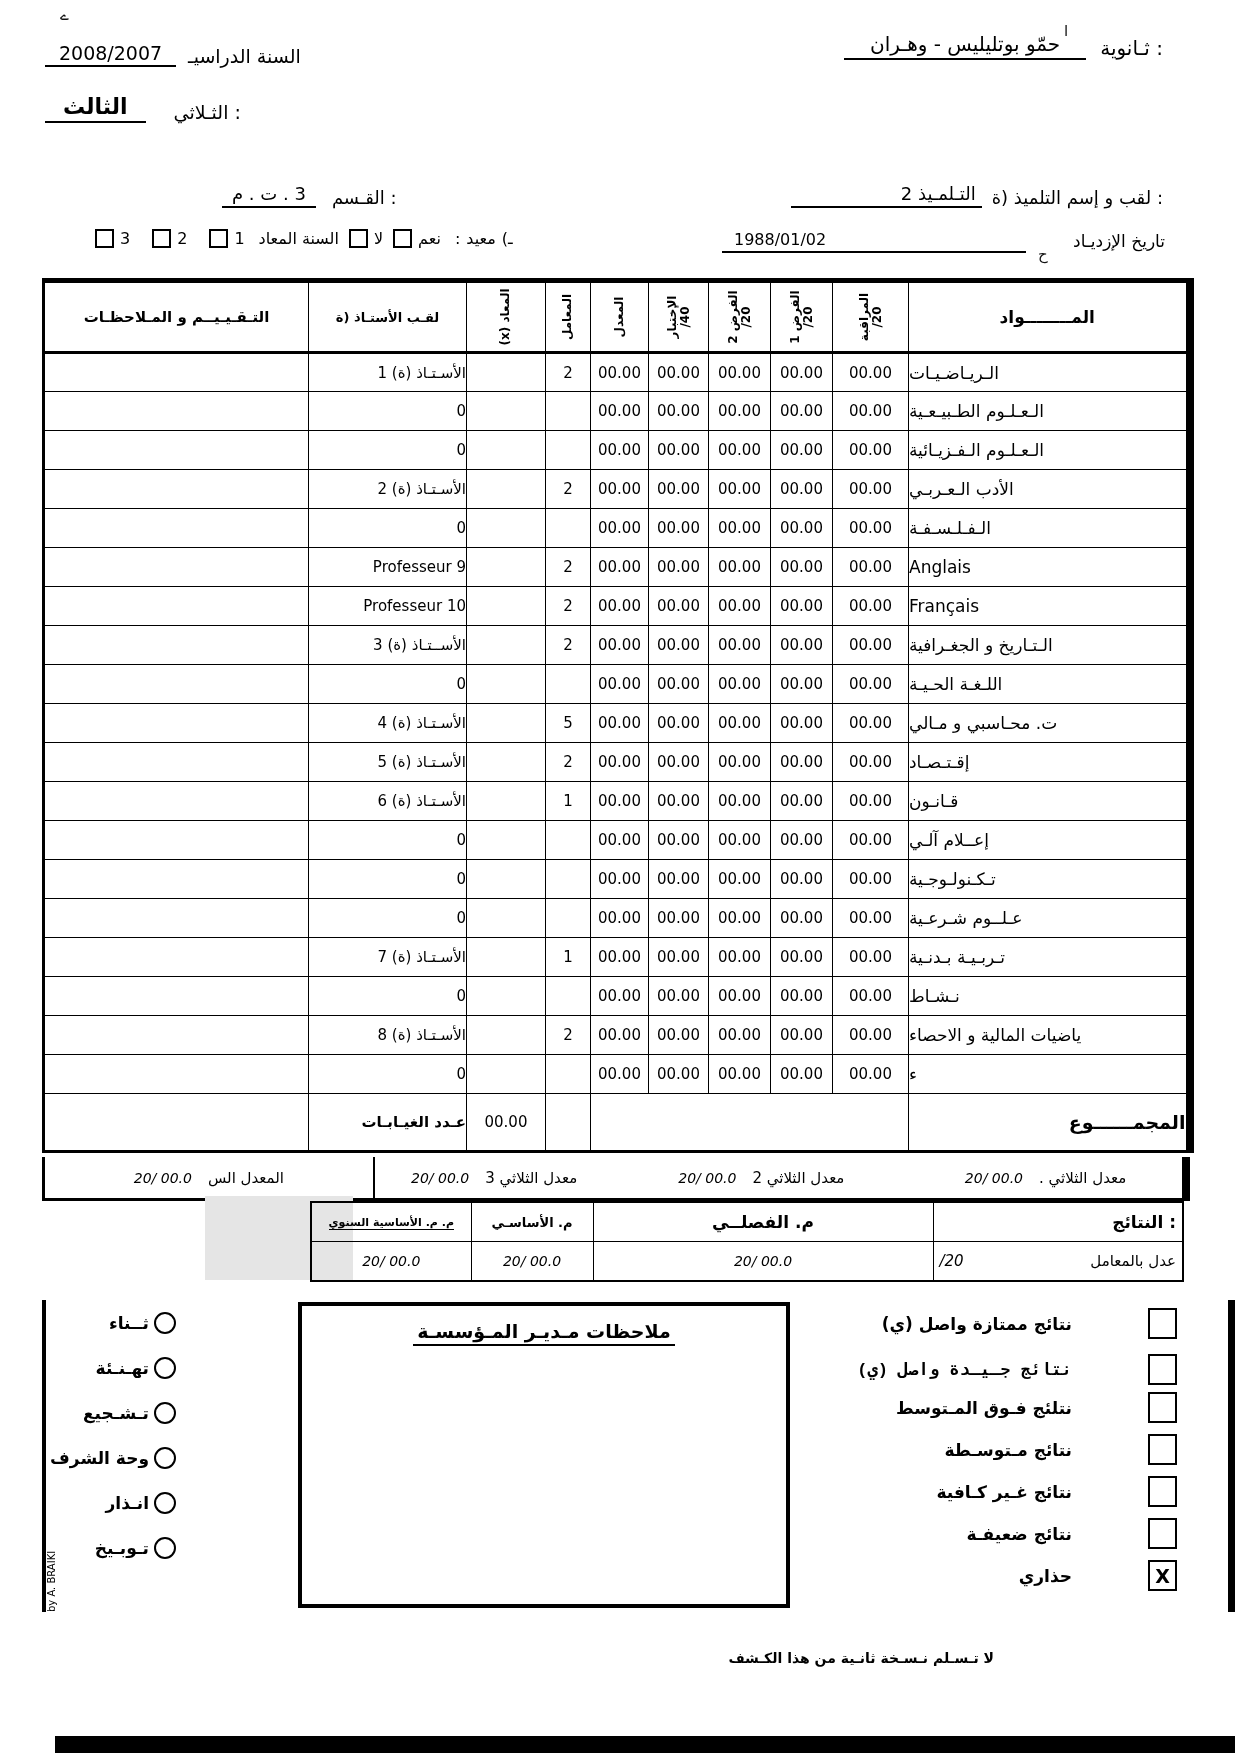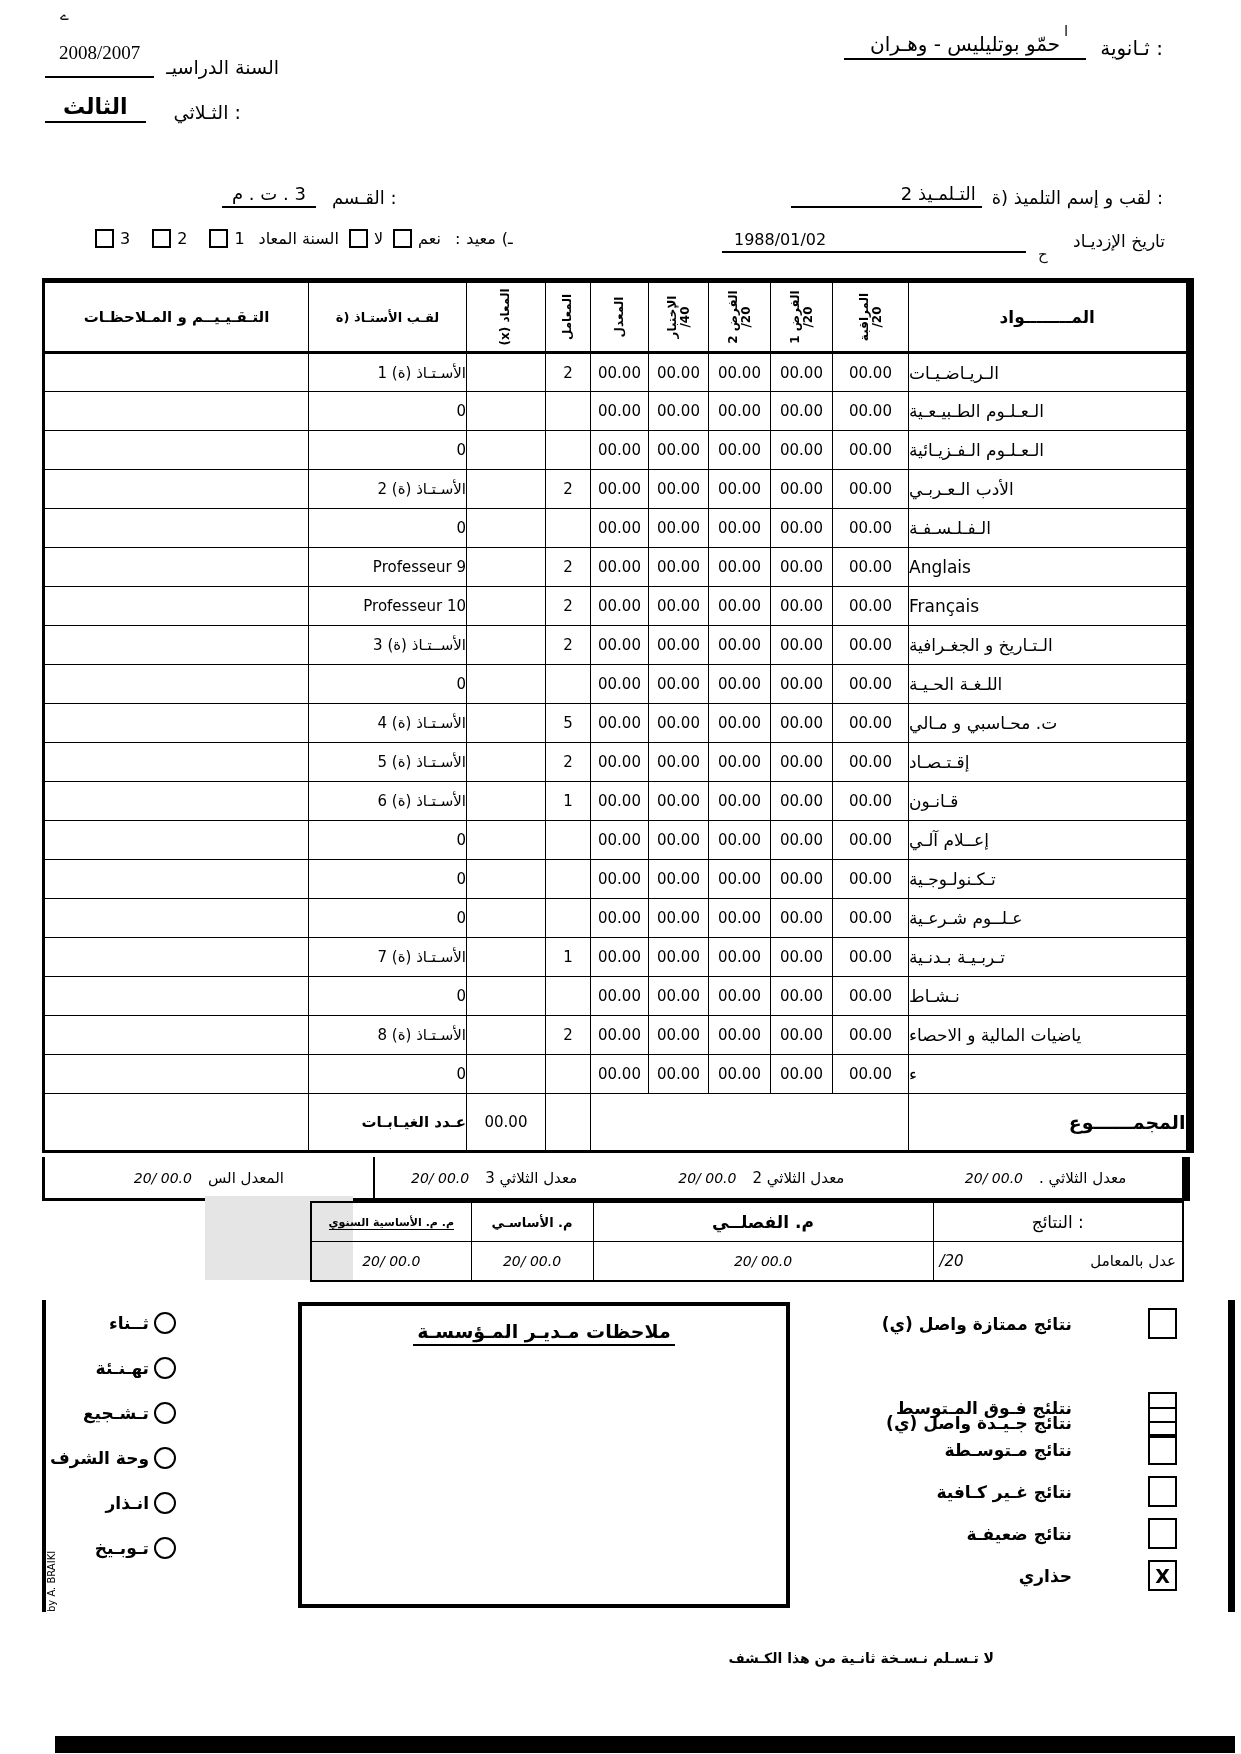--- a/index.html
+++ b/index.html
@@ -14,7 +14,7 @@
   .school-line{position:absolute;top:32px;right:78px;display:flex;direction:rtl;align-items:flex-end;gap:14px;font-size:20px;}
   .school-name{padding:0 26px 2px 26px;}
   .year-line{position:absolute;top:42px;left:45px;display:flex;direction:rtl;align-items:flex-end;gap:12px;font-size:19px;}
-  .year-val{padding:0 14px 12px 14px;font-family:Liberation Serif, serif;}
+  .year-val{padding:0 14px 1px 14px;}
   .term-line{position:absolute;top:94px;left:45px;display:flex;direction:rtl;align-items:flex-end;gap:28px;font-size:19px;}
   .term-val{font-weight:bold;font-size:22px;padding:0 18px 2px 18px;}
   .title-box{position:absolute;left:338px;top:88px;width:368px;height:60px;border:2px solid #000;

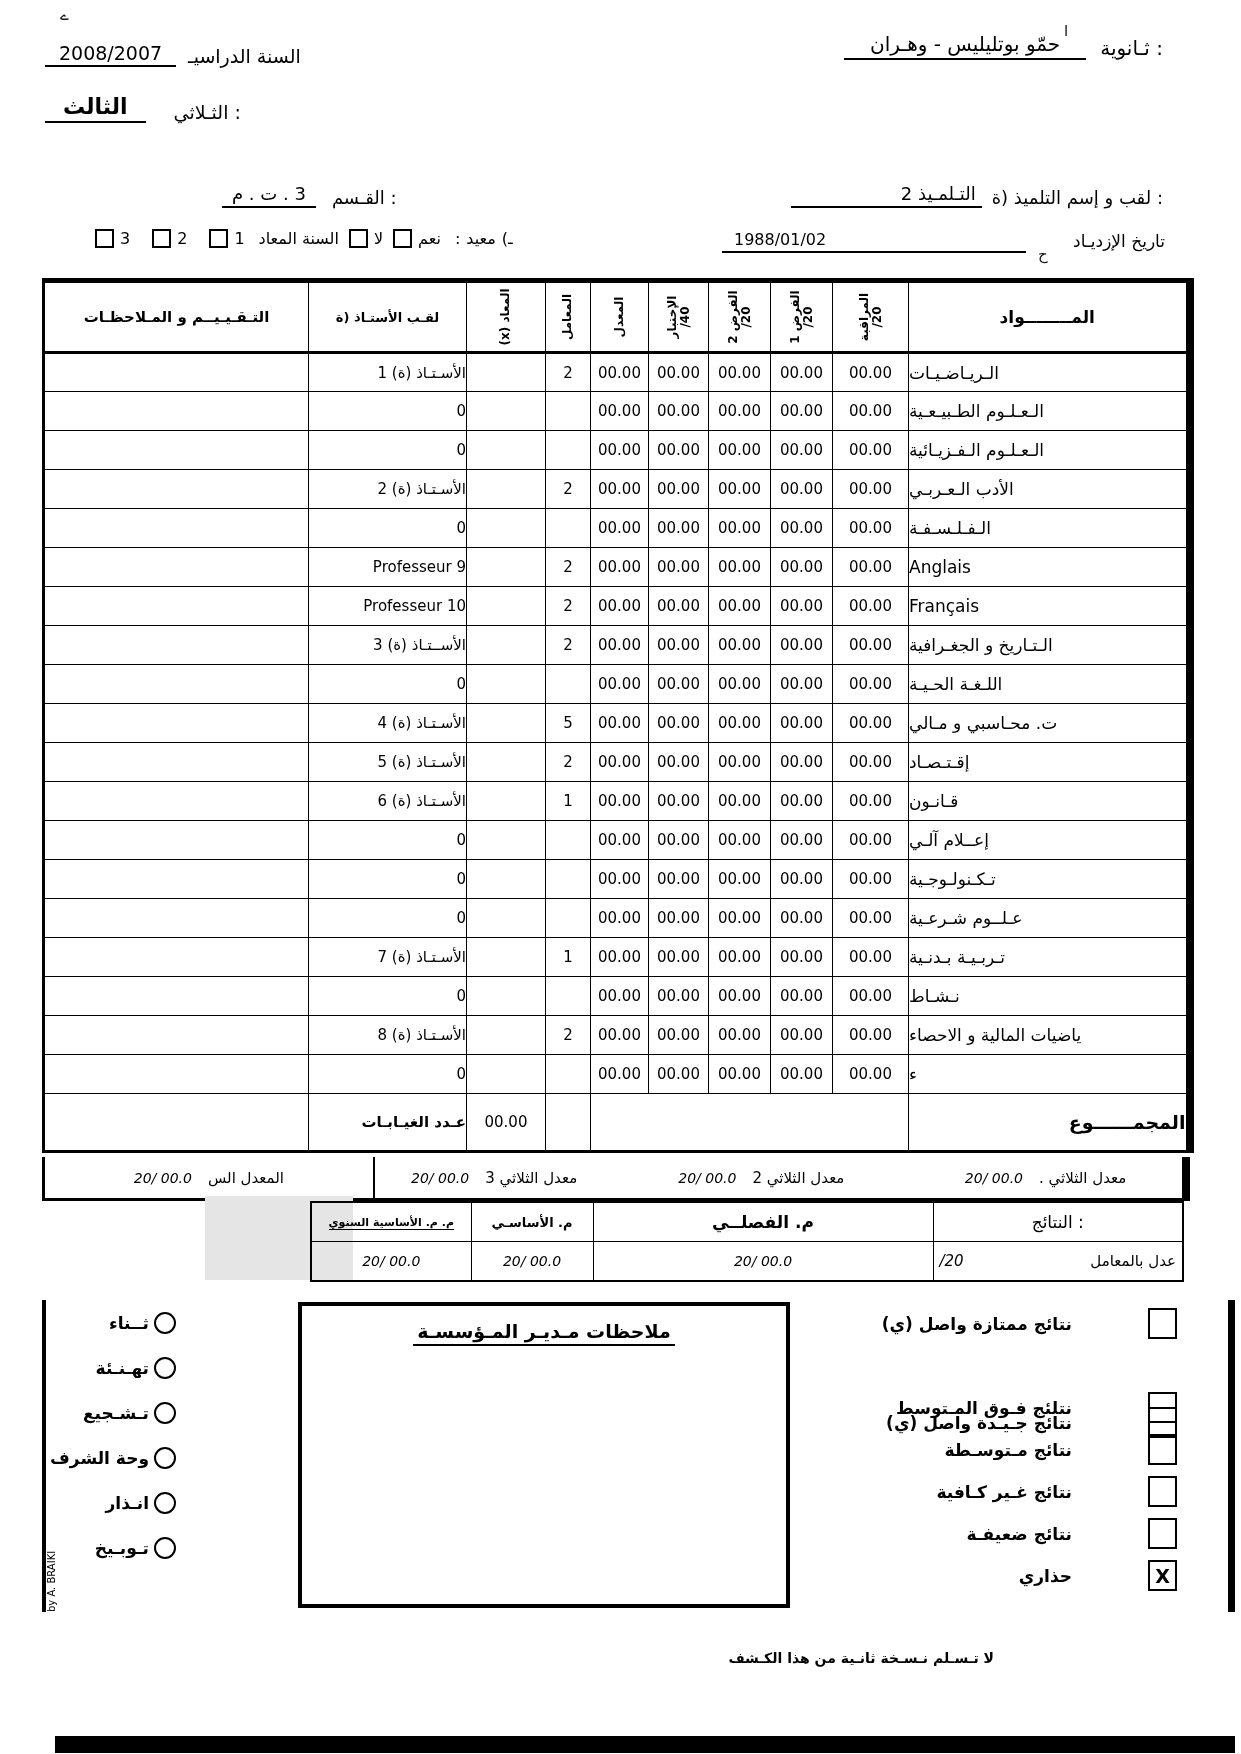--- a/index.html
+++ b/index.html
@@ -62,7 +62,7 @@
   
   .res-table{position:absolute;left:310px;top:1201px;width:872px;border-collapse:collapse;table-layout:fixed;direction:rtl;border:2px solid #000;}
   .res-table th,.res-table td{border:1.5px solid #000;height:38px;overflow:visible;white-space:nowrap;padding:0 6px;}
-  .res-title{font-size:17px;font-weight:normal;}
+  .res-title{font-size:17px;font-weight:bold;text-align:right;}
   .res-col1{font-size:17px;font-weight:bold;text-align:center;}
   .res-col2{font-size:13px;font-weight:bold;text-align:center;}
   .res-col3{font-size:11px;font-weight:bold;text-align:center;}

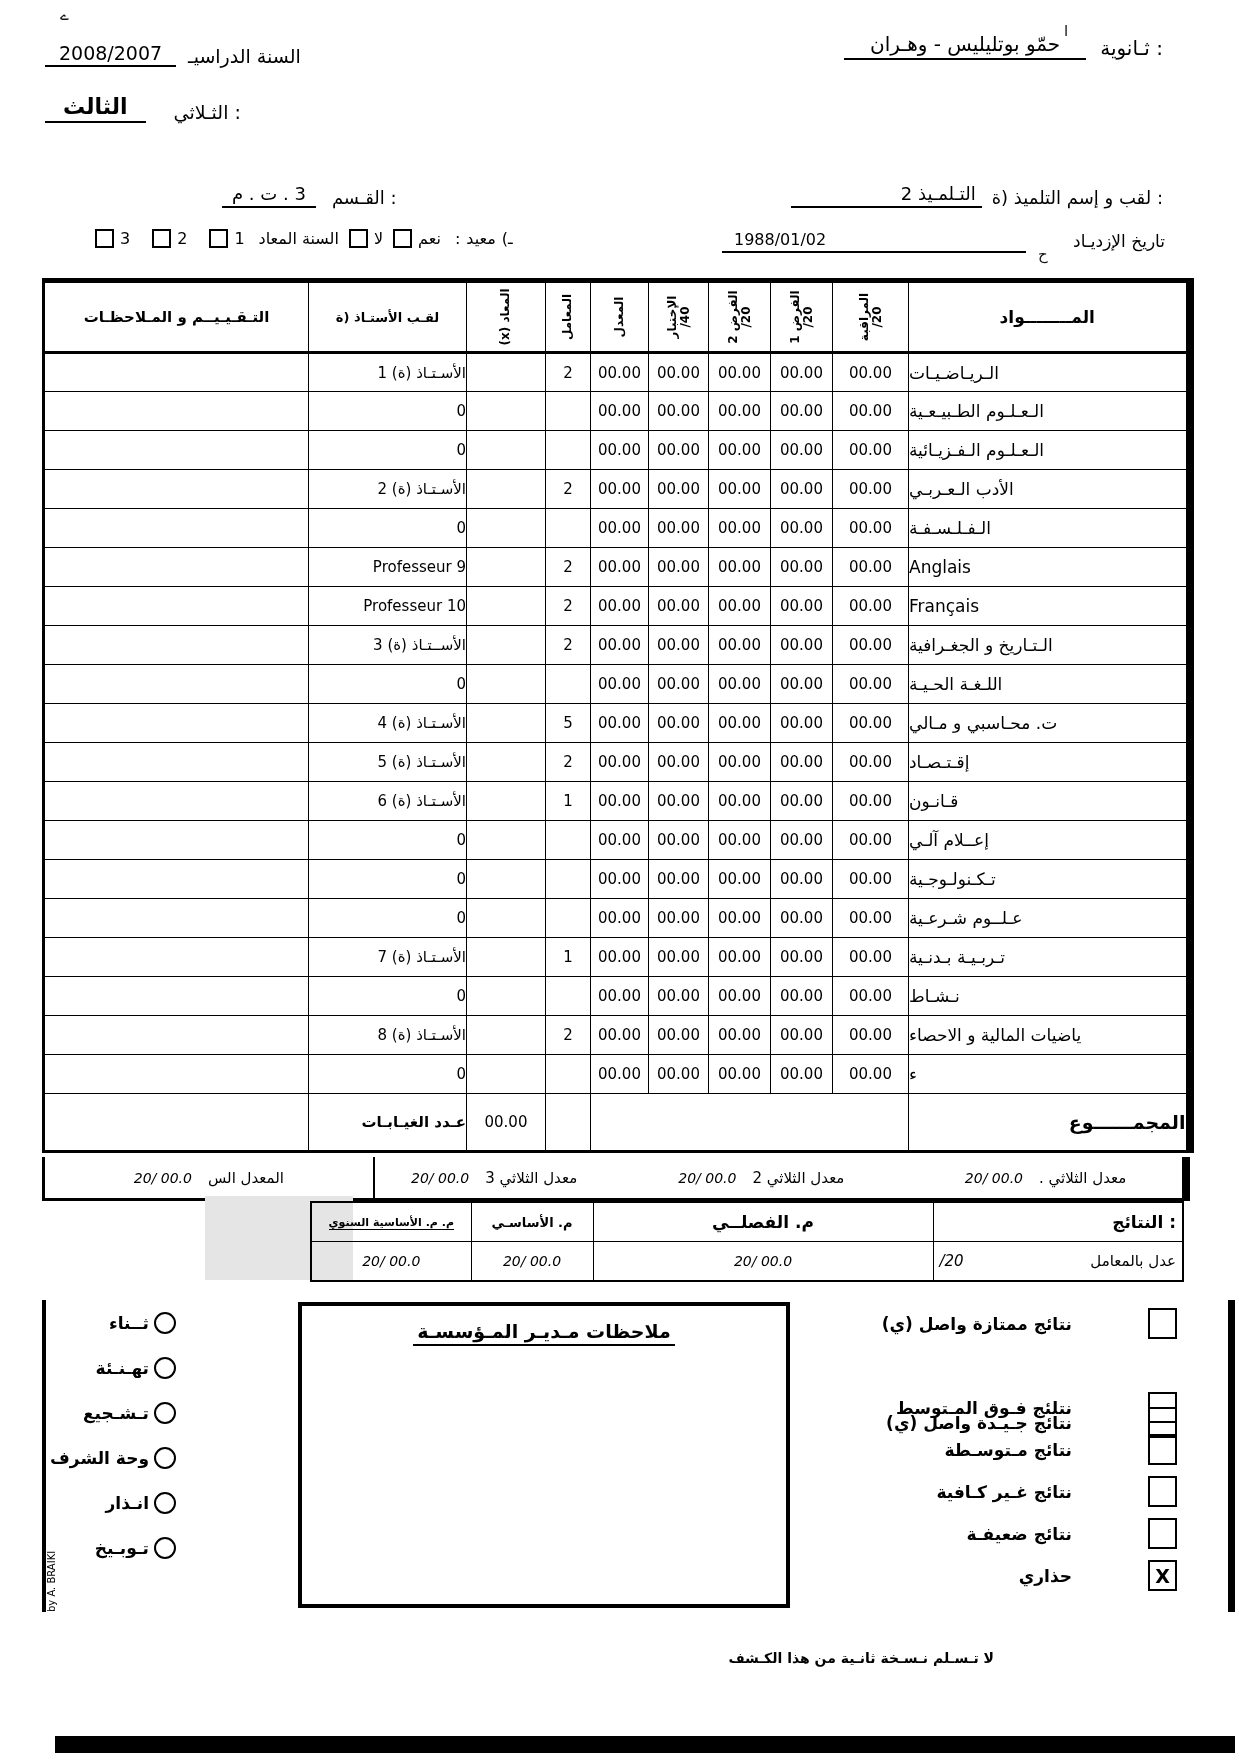--- a/index.html
+++ b/index.html
@@ -495,7 +495,7 @@
         <span class="mention-gap"></span>
         <span class="mention-box"></span>
       </div>
-      <div class="mention-row" style="top: 1407px;">
+      <div class="mention-row" style="top: 1354px; font-family: Liberation Mono, monospace;">
         <span class="mention-label">نتائج جـيـدة واصل (ي)</span>
         <span class="mention-gap"></span>
         <span class="mention-box"></span>

